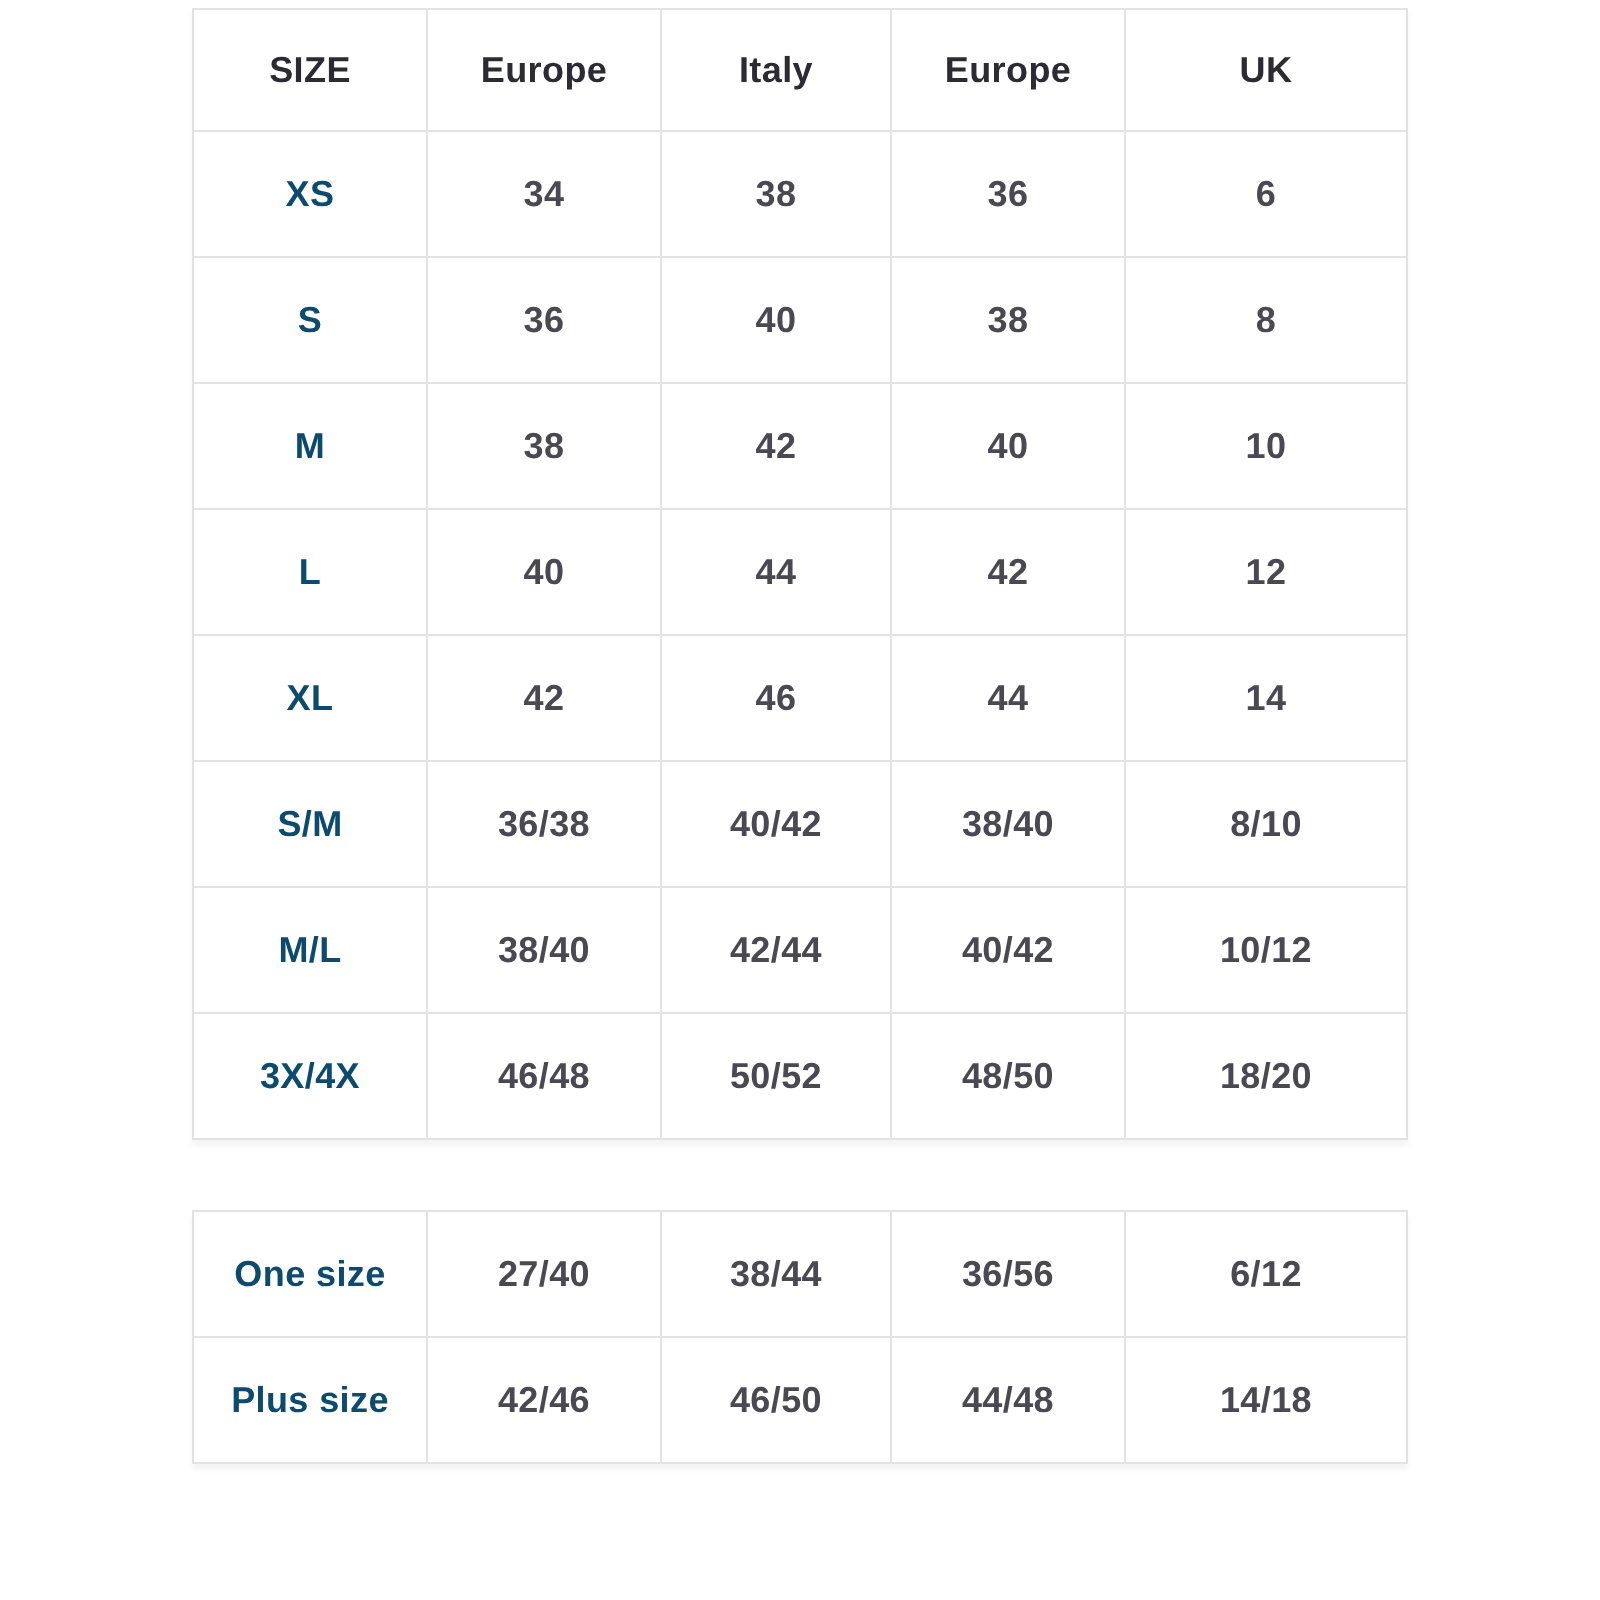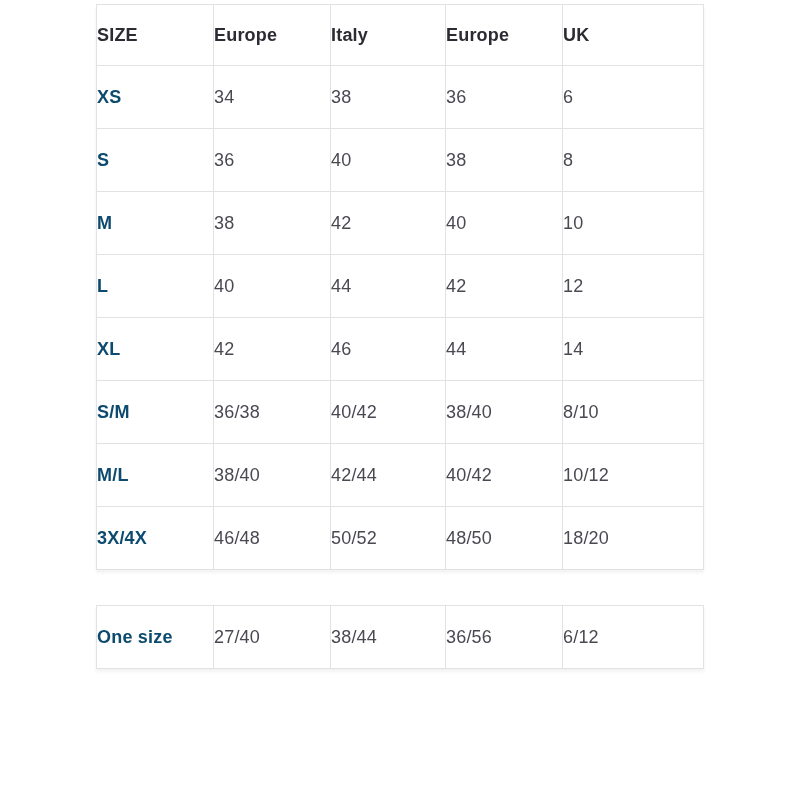--- a/index.html
+++ b/index.html
@@ -29,7 +29,7 @@
   }
   th, td {
     border: 1px solid #e2e2e2;
-    text-align: left;
+    text-align: center;
     vertical-align: middle;
     padding: 0;
     height: 62px;

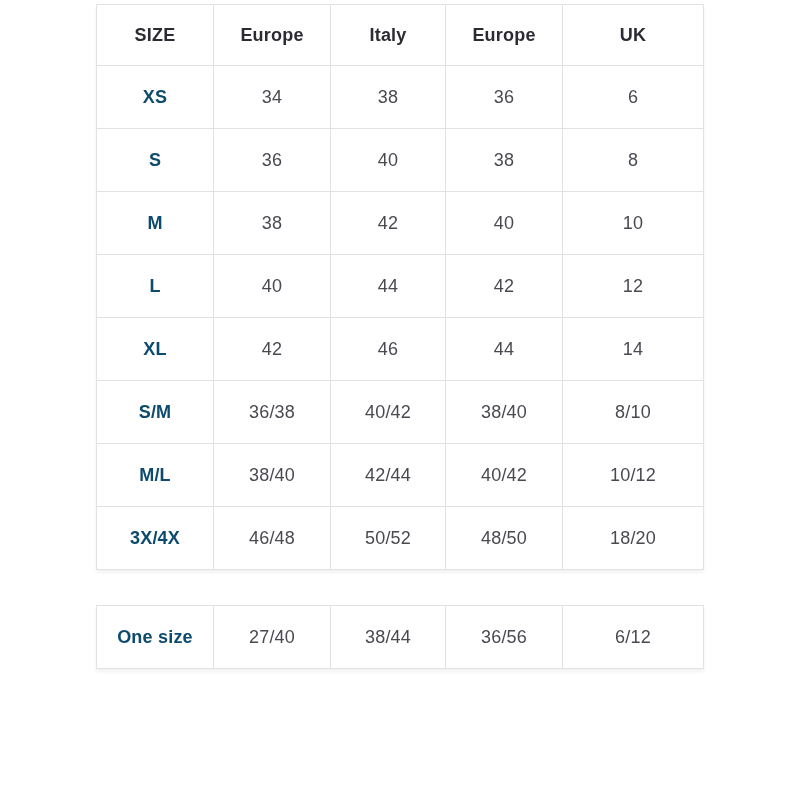--- a/index.html
+++ b/index.html
@@ -46,7 +46,7 @@
     color: #0c4a6e;
   }
   tbody td {
-    font-weight: 400;
+    font-weight: 700;
     color: #4a4952;
   }
   .gap {

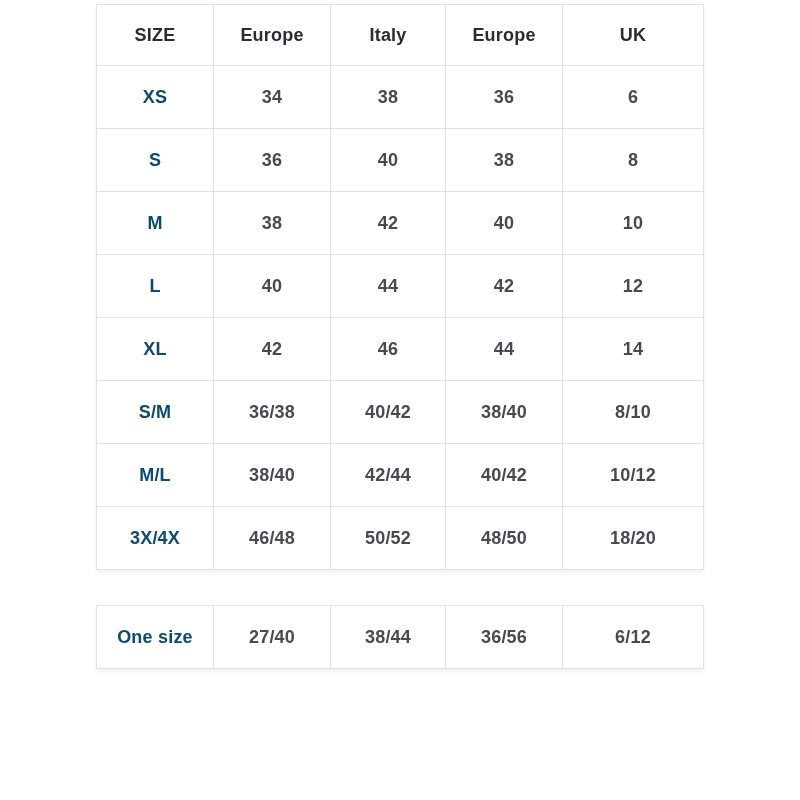--- a/index.html
+++ b/index.html
@@ -158,6 +158,13 @@
         <td>36/56</td>
         <td>6/12</td>
       </tr>
+      <tr>
+        <th scope="row">Plus size</th>
+        <td>42/46</td>
+        <td>46/50</td>
+        <td>44/48</td>
+        <td>14/18</td>
+      </tr>
     </tbody>
   </table>
 

